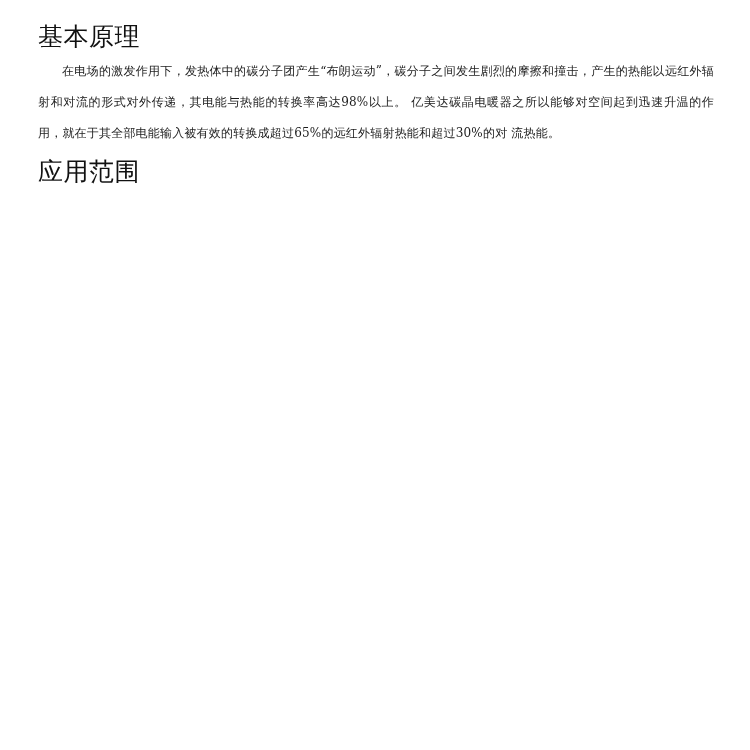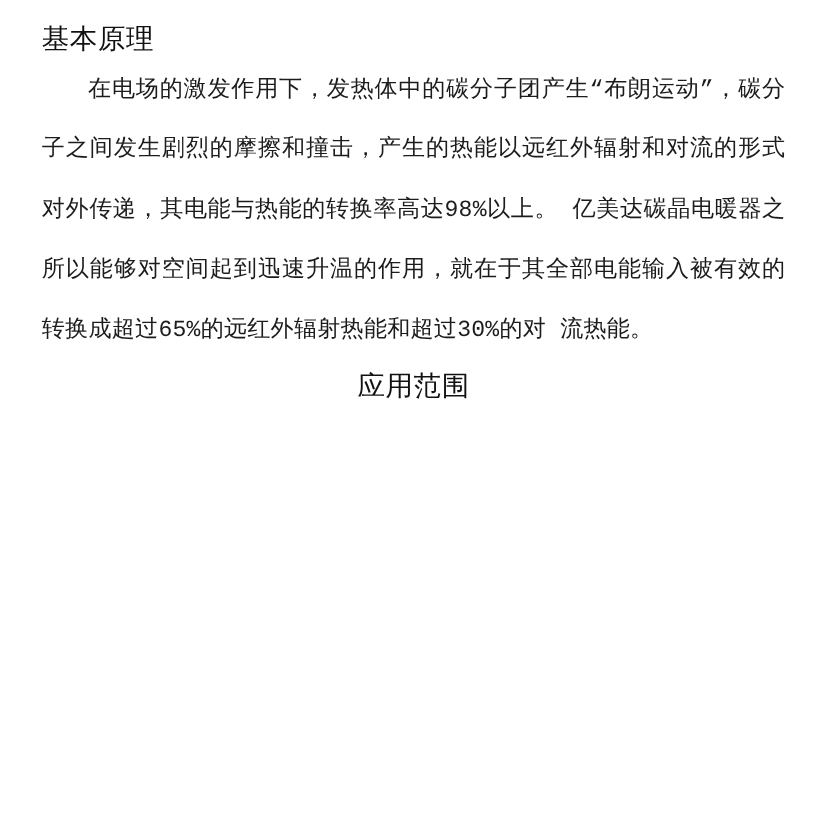--- a/index.html
+++ b/index.html
@@ -41,14 +41,13 @@
     text-align: center;
   }
   .body-text {
-    font-size: 21px;
+    font-size: 12px;
     line-height: 2.6;
     text-align: justify;
     text-justify: inter-ideograph;
     margin: 0;
     color: #1c1c1c;
     letter-spacing: 0.2px;
-    font-family: Liberation Mono, monospace;
   }
   .indent {
     text-indent: 2em;

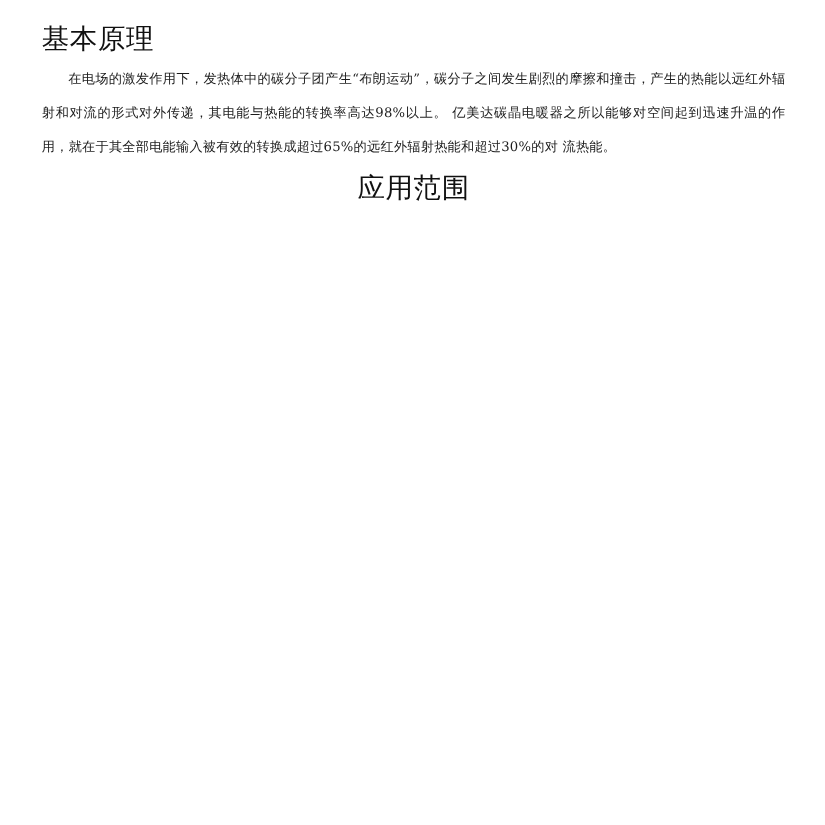--- a/index.html
+++ b/index.html
@@ -38,7 +38,6 @@
   }
   .heading-2 {
     margin-top: 6px;
-    text-align: center;
   }
   .body-text {
     font-size: 12px;

